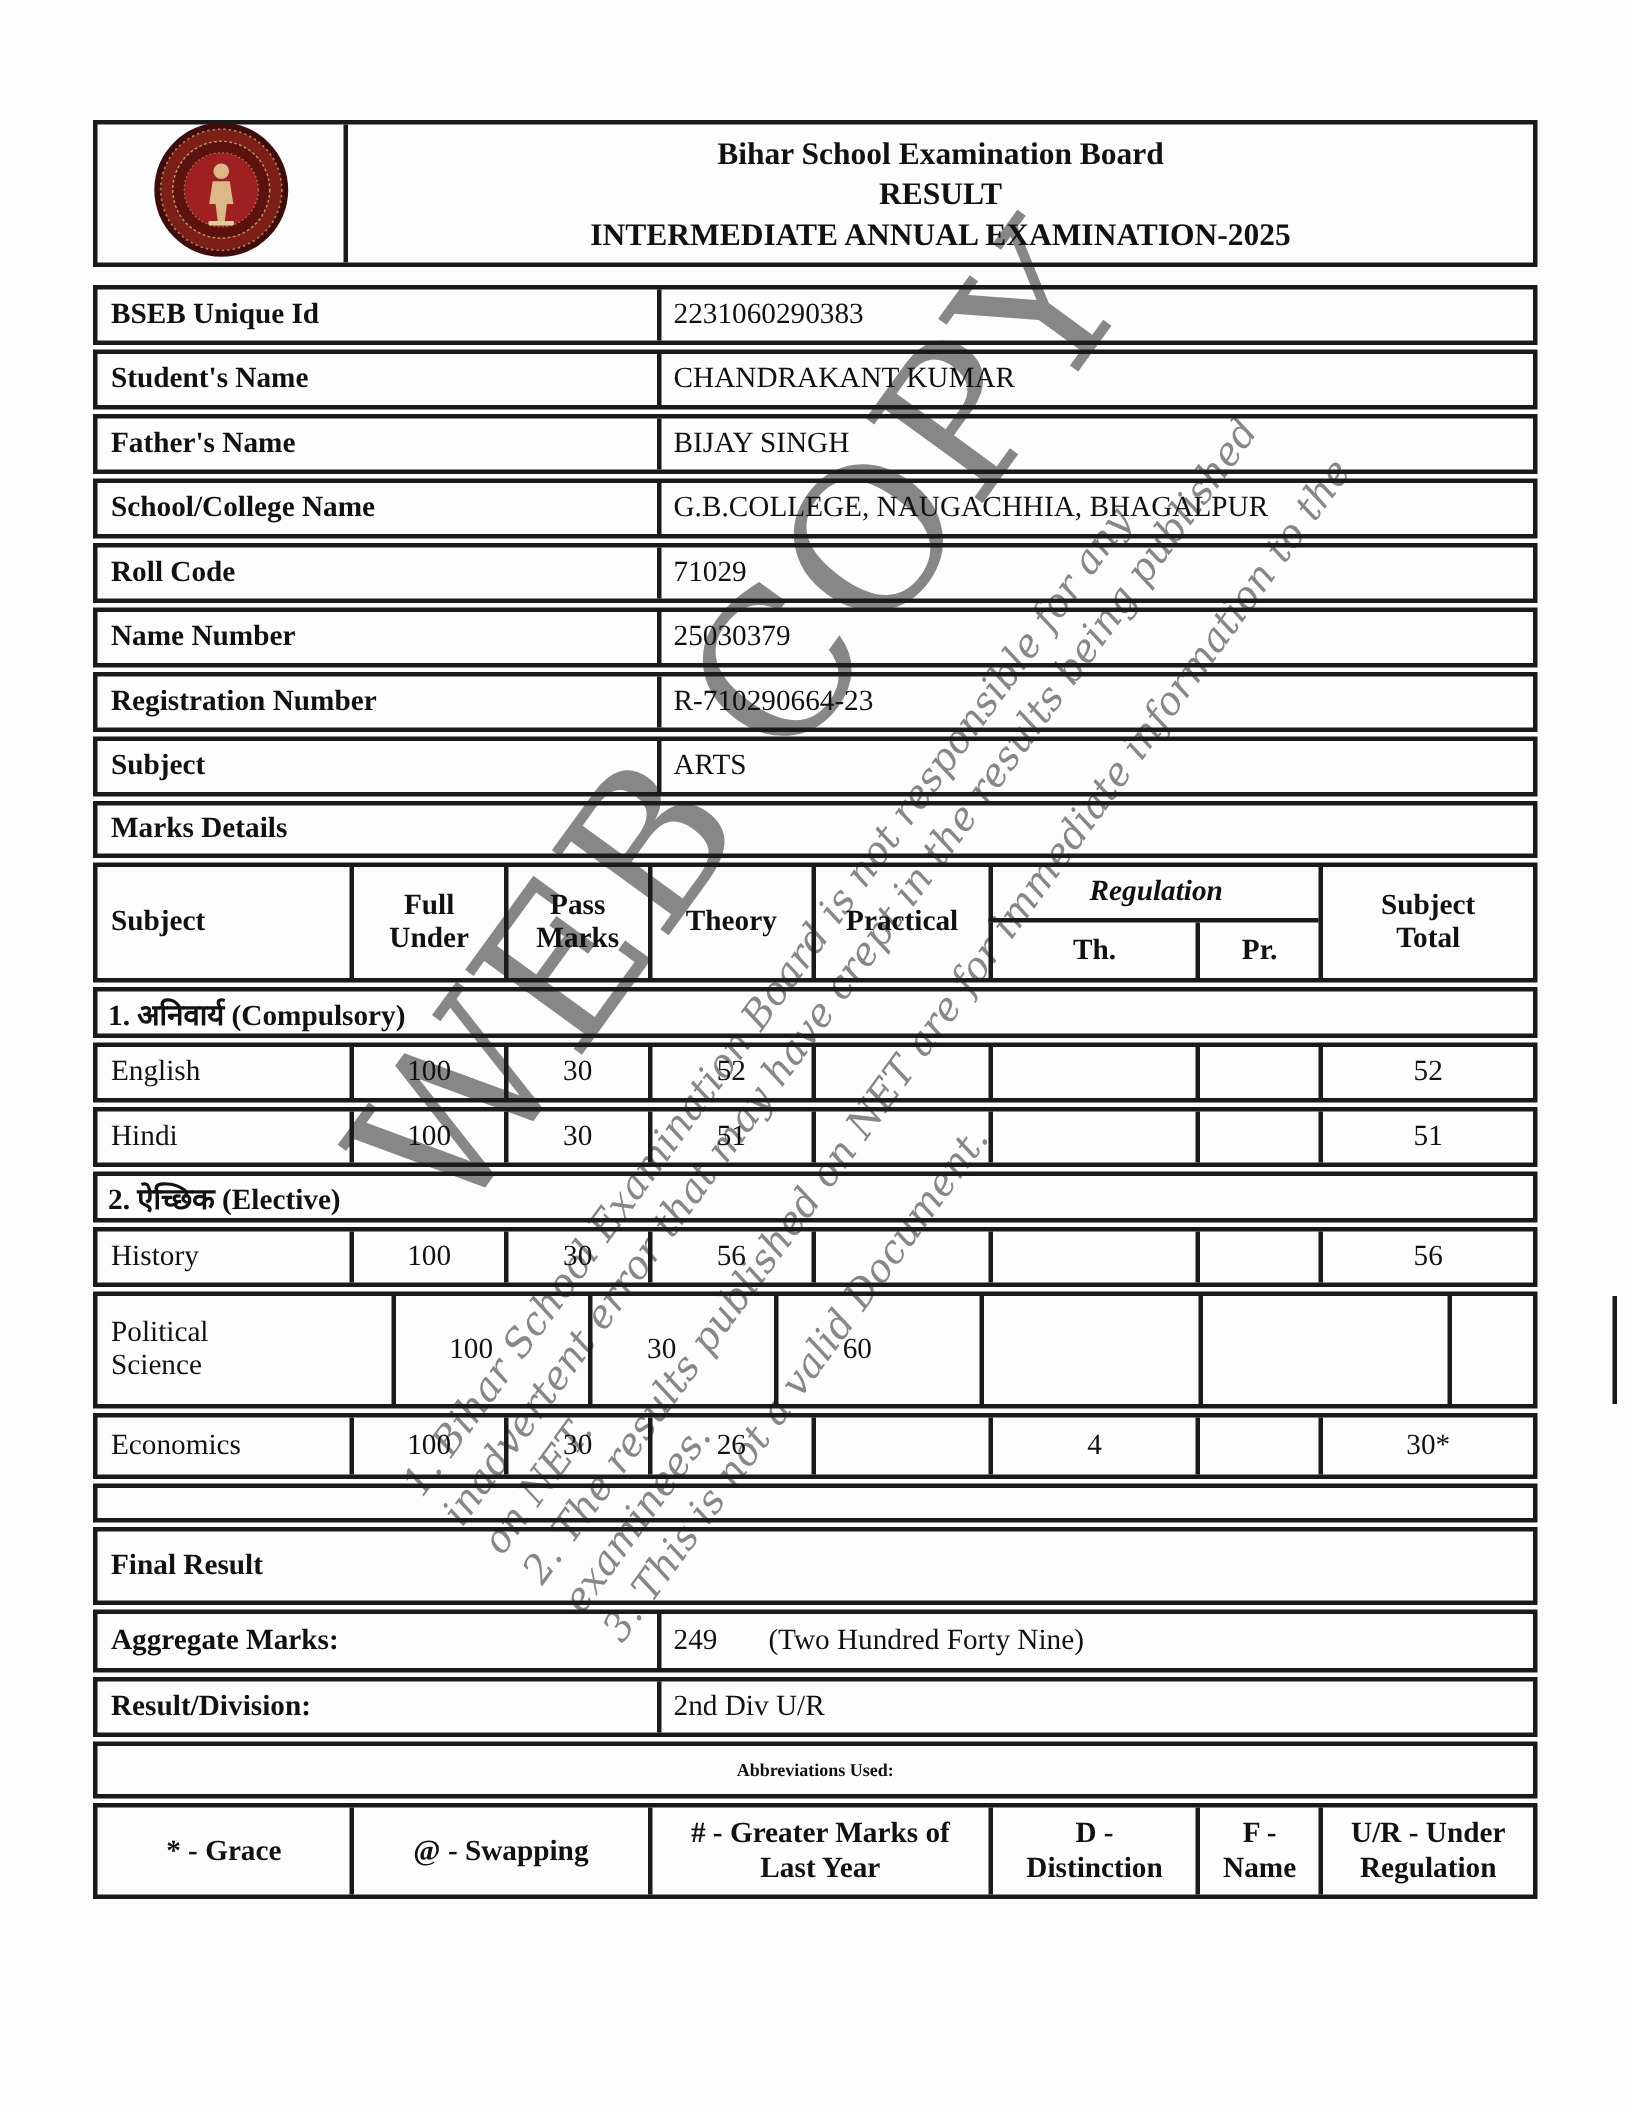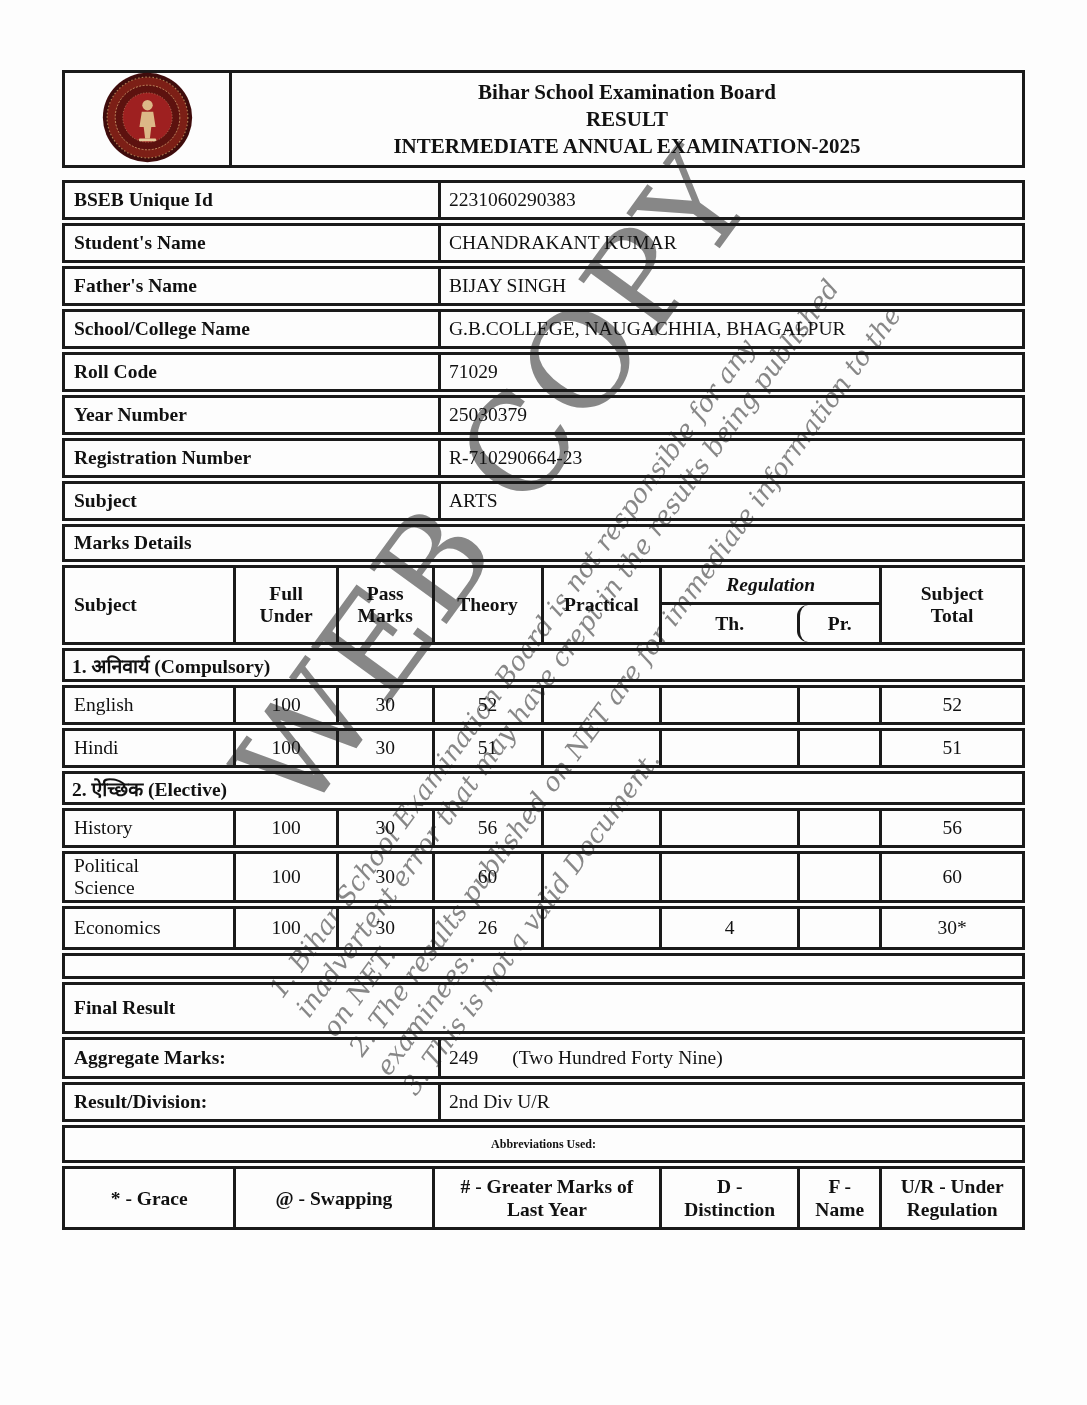--- a/index.html
+++ b/index.html
@@ -29,7 +29,7 @@
   .wm-text span{display:block;white-space:nowrap;}
 
   
-  .doc{position:absolute;left:62px;top:70px;width:963px;z-index:2;}
+  .doc{position:absolute;left:62px;top:80px;width:963px;z-index:2;}
   .box{border:var(--bw) solid var(--bc);margin-bottom:3px;background:transparent;}
 
   

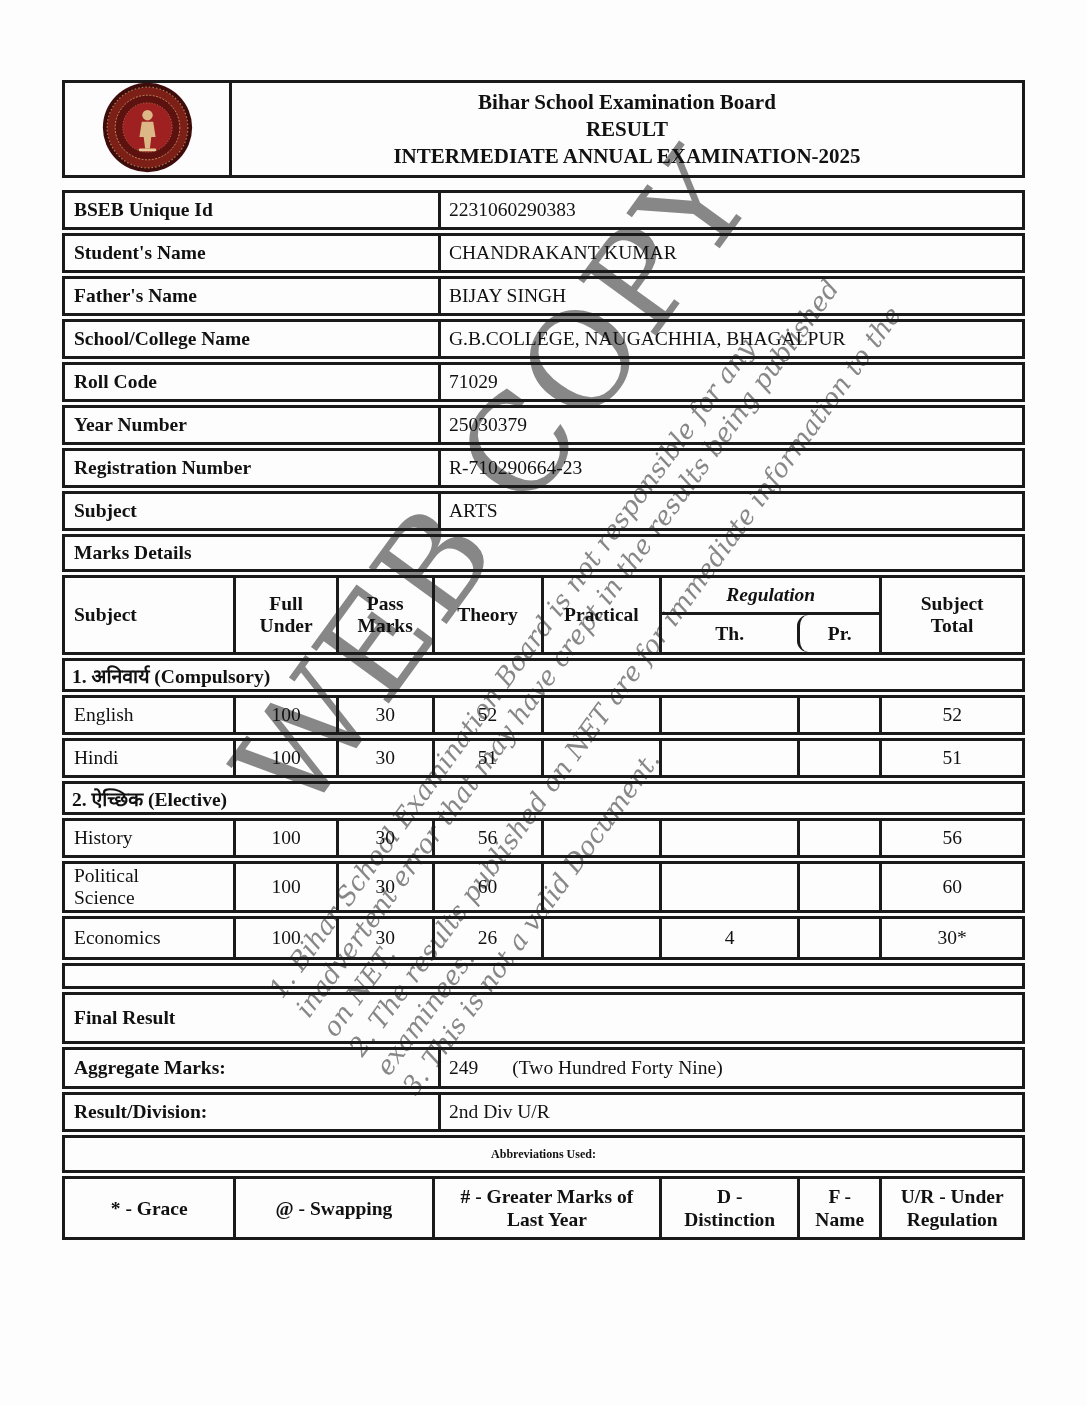--- a/index.html
+++ b/index.html
@@ -140,7 +140,7 @@
       <div class="val">71029</div>
     </div>
     <div class="box ir">
-      <div class="lab">Year Number</div>
+      <div class="lab">Name Number</div>
       <div class="val">25030379</div>
     </div>
     <div class="box ir">

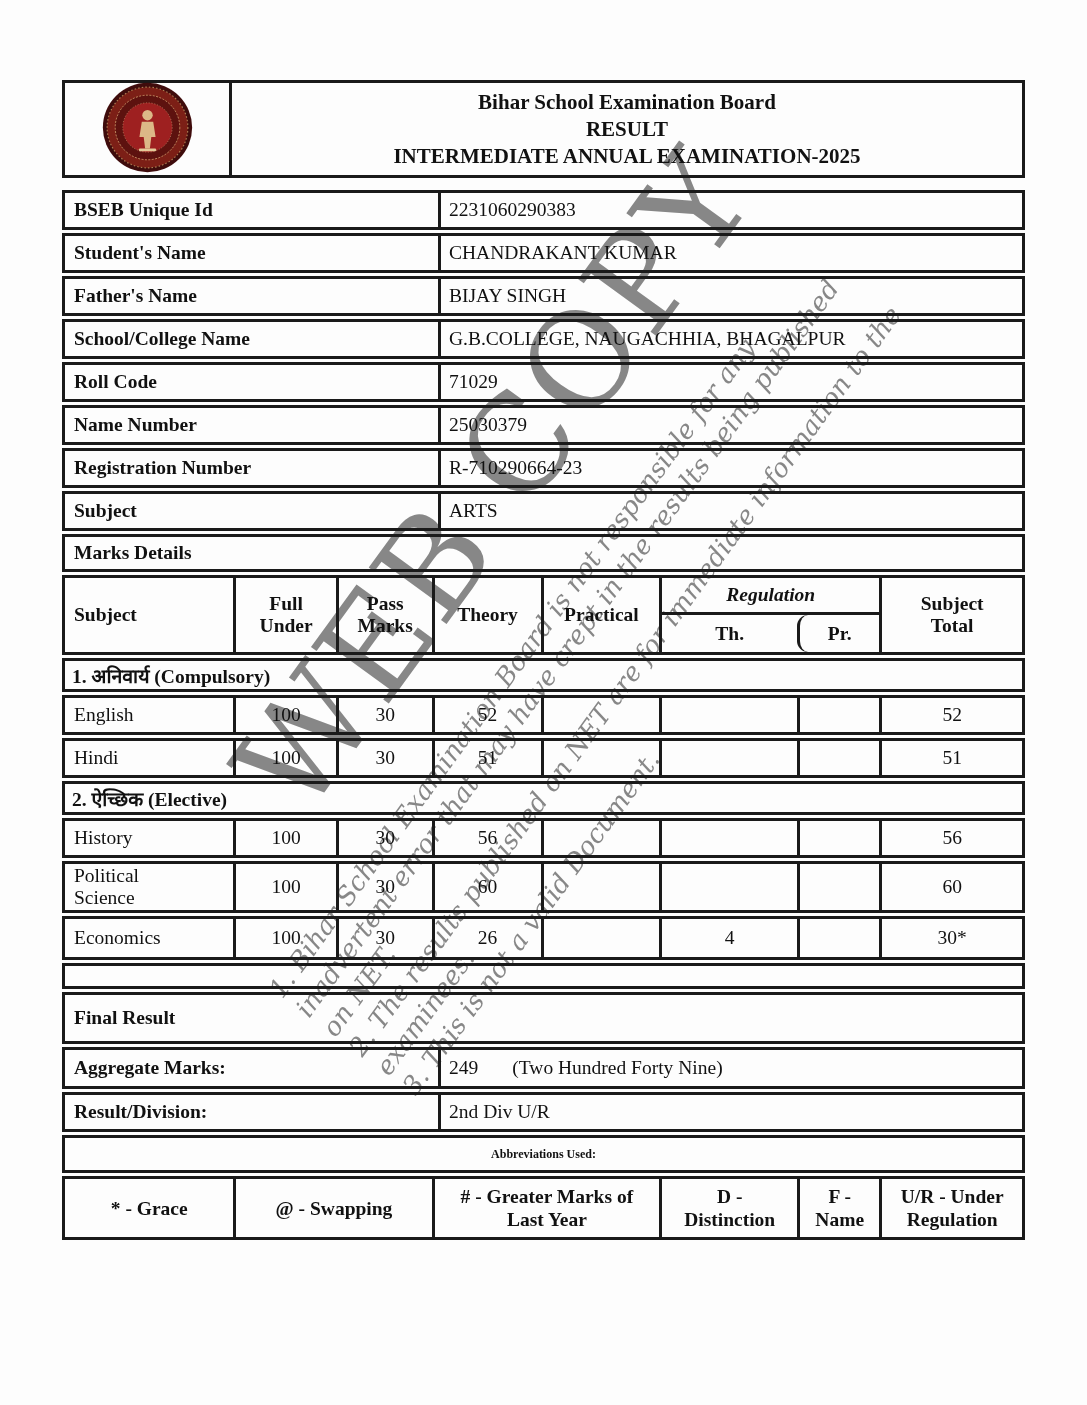--- a/index.html
+++ b/index.html
@@ -56,7 +56,7 @@
   .mh .r2{grid-row:1/3;}
   .mh .reg{grid-column:6/8;grid-row:1;border-bottom:var(--bw) solid var(--bc);font-style:italic;}
   .mh .th{grid-column:6;grid-row:2;}
-  .mh .pr{grid-column:7;grid-row:2;border-radius:11px;}
+  .mh .pr{grid-column:7;grid-row:2;}
   .mh .tot{grid-column:8;grid-row:1/3;padding:0 20px;}
   .bl{border-left:var(--bw) solid var(--bc);}
 

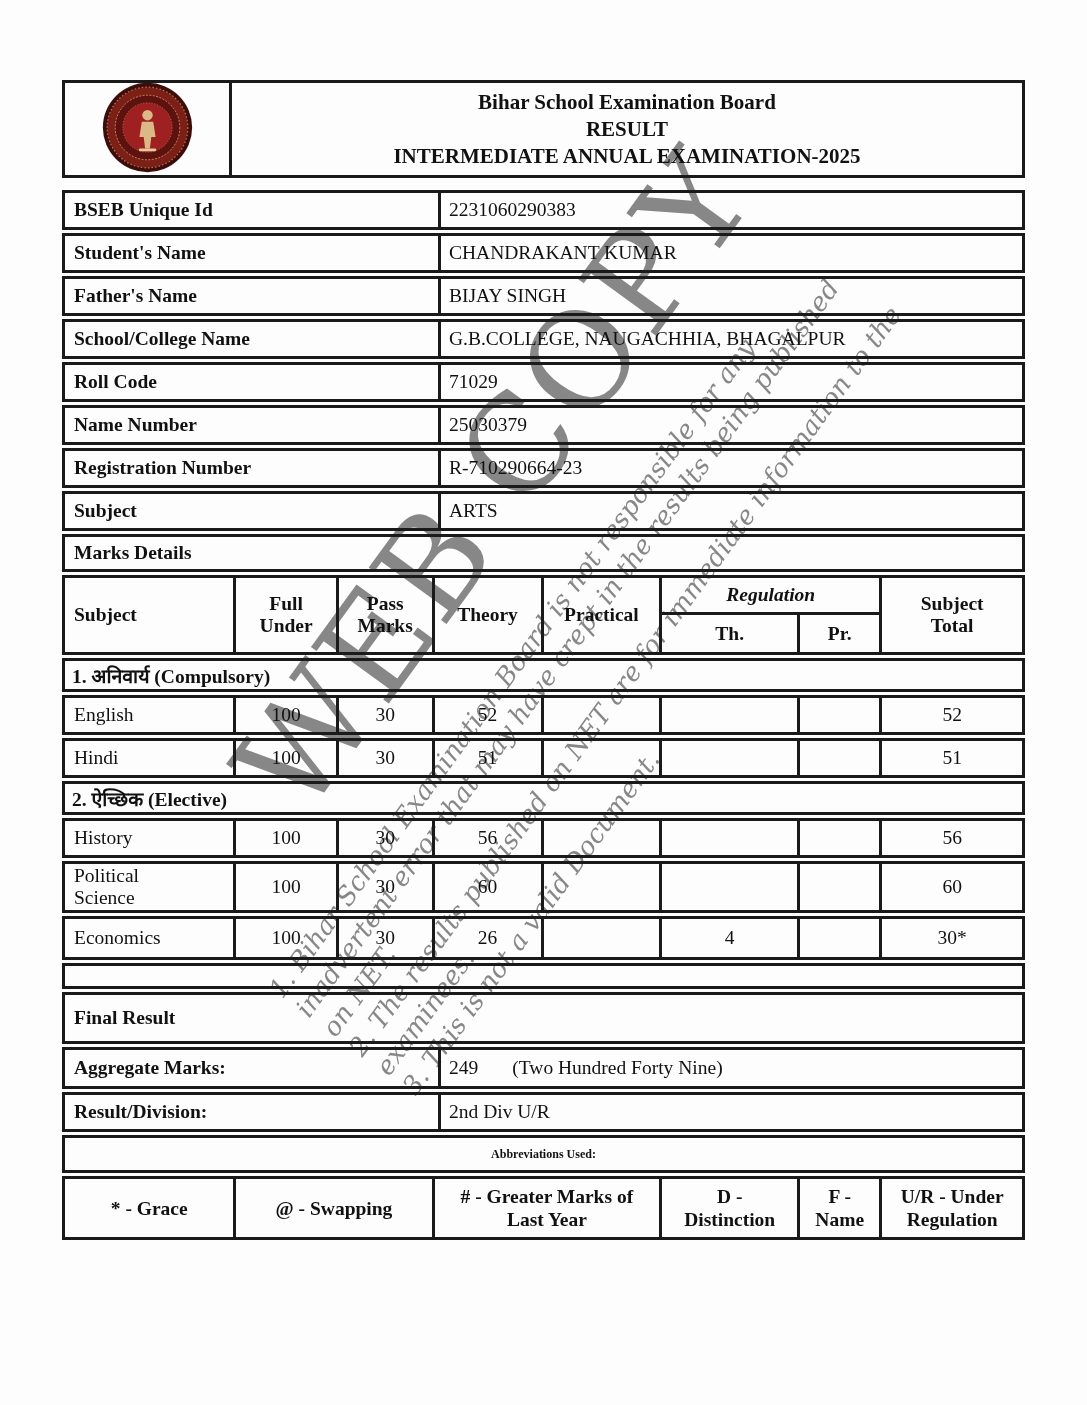--- a/index.html
+++ b/index.html
@@ -67,7 +67,7 @@
   .mr{display:grid;grid-template-columns:var(--cols);}
   .mr .c{display:flex;align-items:center;justify-content:center;font-size:19.5px;line-height:22px;}
   .mr .subj{justify-content:flex-start;padding-left:9px;}
-  .h40{height:40px;} .h44{height:44px;} .h60{height:52px;}
+  .h40{height:40px;} .h44{height:44px;} .h60{height:78px;gap:28px;}
   .narrow{max-width:108px;}
   .empty-row{height:26px;}
 

